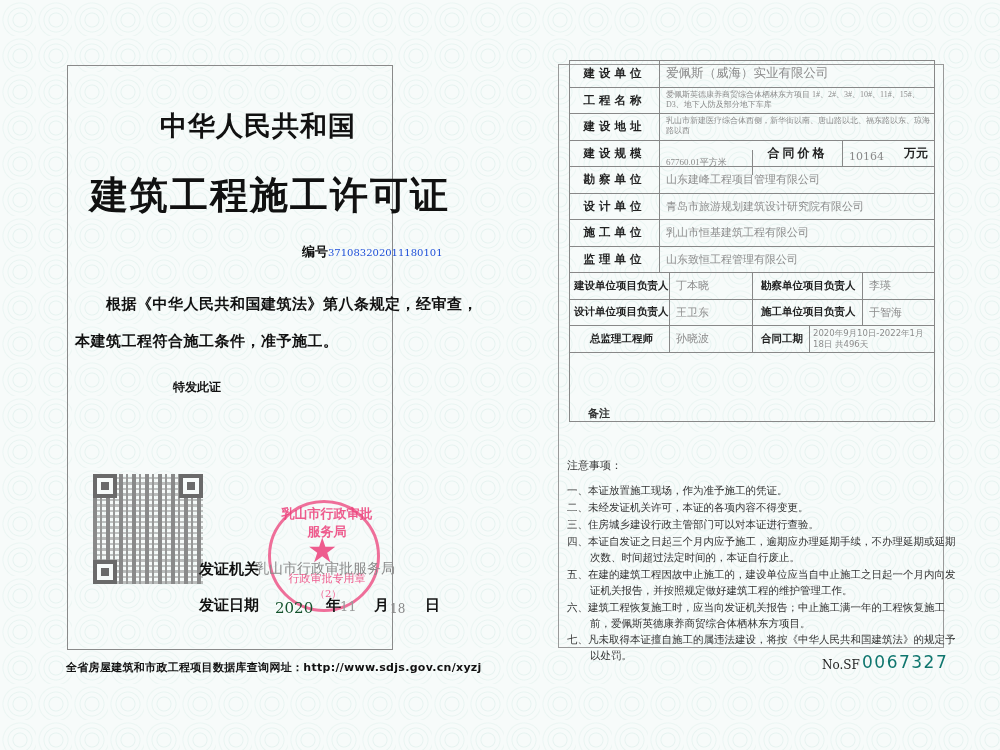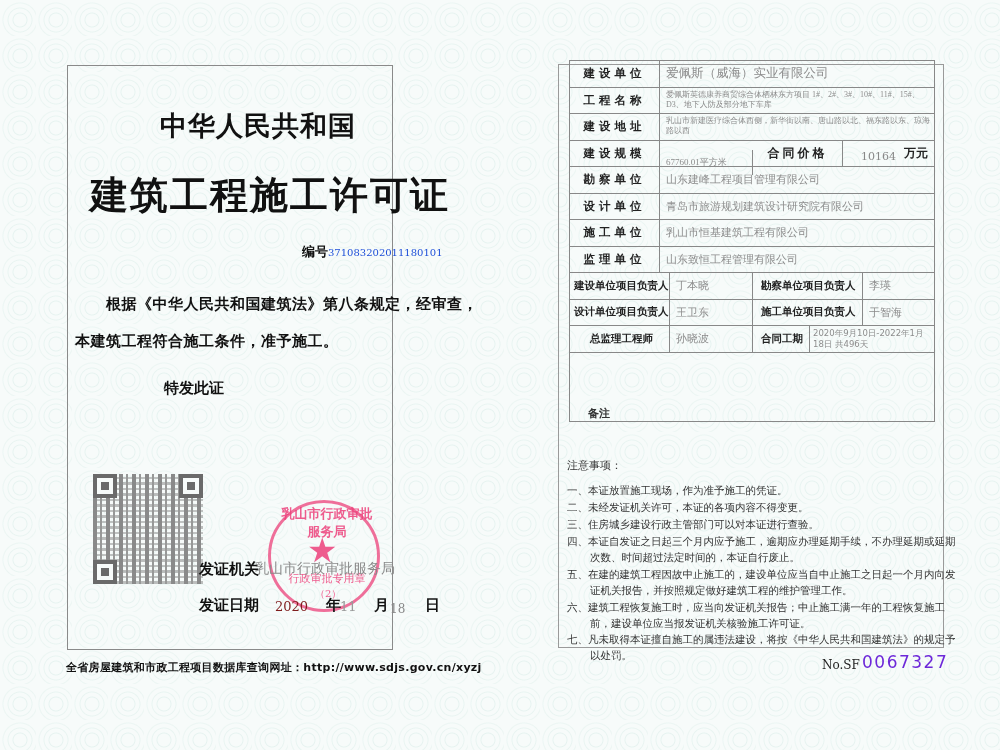--- a/index.html
+++ b/index.html
@@ -155,7 +155,7 @@
     <div class="cell val" style="flex:none;width:93px;font-size:9px;margin-top:18px;">67760.01平方米</div>
     <div class="cell" style="width:90px;justify-content:center;font-size:12px;font-weight:bold;letter-spacing:3px;color:#222;">合同价格</div>
     <div class="cell" style="flex:1;justify-content:space-between;padding:0 6px;">
-      <span style="font-size:11px;color:#888;padding-top:6px;margin-left:12px;">10164</span>
+      <span style="font-size:11px;color:#888;padding-top:6px;">10164</span>
       <span style="font-size:12px;font-weight:bold;color:#222;">万元</span>
     </div>
   </div>

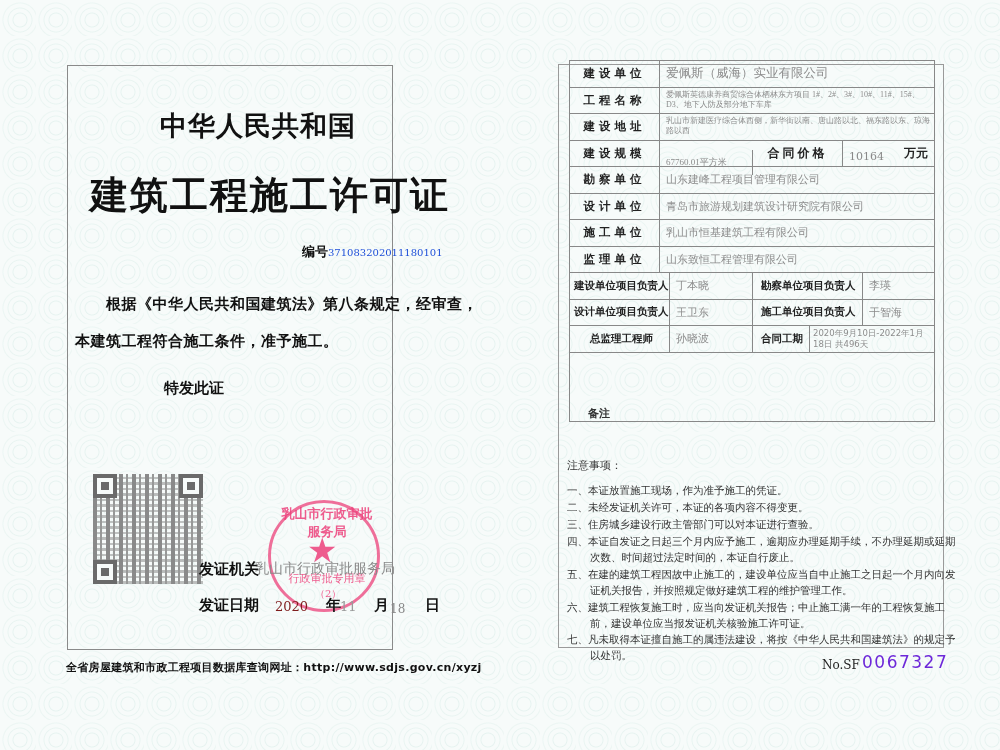--- a/index.html
+++ b/index.html
@@ -30,7 +30,7 @@
   .cert-no .num { font-weight: normal; color: #1d4ed8; font-size: 10px; }
   .para1 { left: 106px; top: 295px; font-size: 15px; font-weight: bold; letter-spacing: 0.5px; }
   .para2 { left: 75px; top: 332px; font-size: 15px; font-weight: bold; letter-spacing: 0.5px; }
-  .special { left: 152px; top: 379px; font-size: 15px; font-weight: bold; padding-left: 12px; }
+  .special { left: 161px; top: 379px; font-size: 12px; font-weight: bold; padding-left: 12px; }
 
   .qr {
     left: 93px; top: 474px; width: 110px; height: 110px;

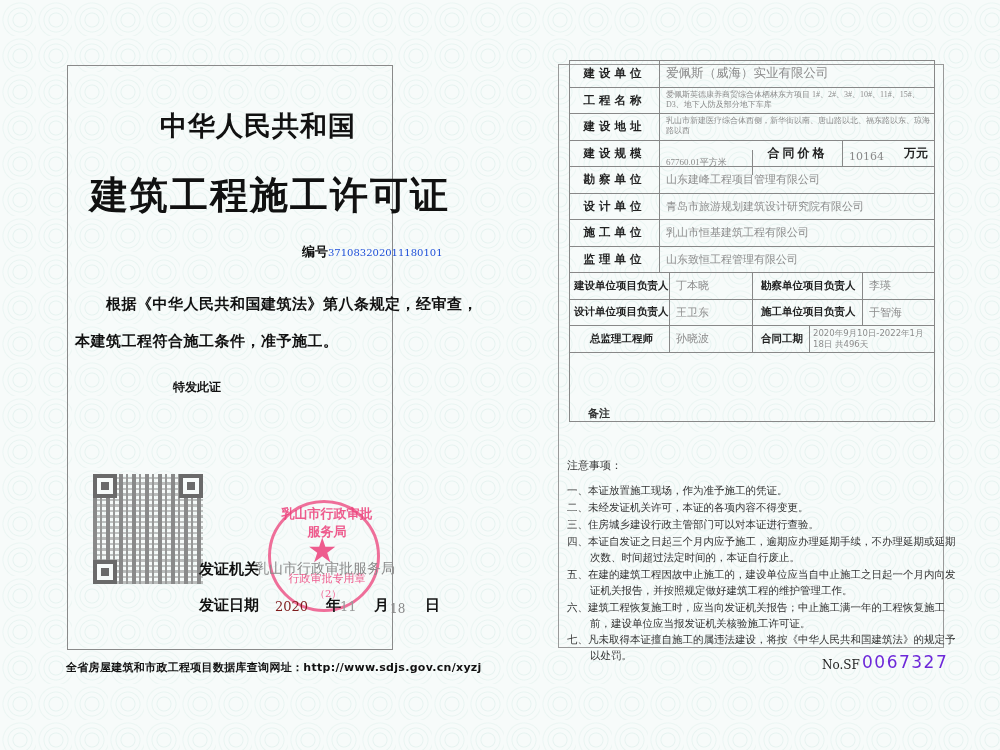--- a/index.html
+++ b/index.html
@@ -48,7 +48,7 @@
   .issuer-label { left: 199px; top: 560px; font-size: 15px; font-weight: bold; }
   .issuer-value { left: 255px; top: 560px; font-size: 14px; color: #8a8a8a; font-family: "DejaVu Sans", sans-serif; }
   .date-label { left: 199px; top: 596px; font-size: 15px; font-weight: bold; }
-  .date-year { left: 275px; top: 599px; font-size: 13px; color: #7f1d1d; text-align: right; }
+  .date-year { left: 275px; top: 599px; font-size: 15px; color: #14532d; text-align: right; }
   .date-nian { left: 326px; top: 596px; font-size: 15px; font-weight: bold; }
   .date-month-val { left: 340px; top: 599px; font-size: 13px; color: #999; }
   .date-yue { left: 374px; top: 596px; font-size: 15px; font-weight: bold; }

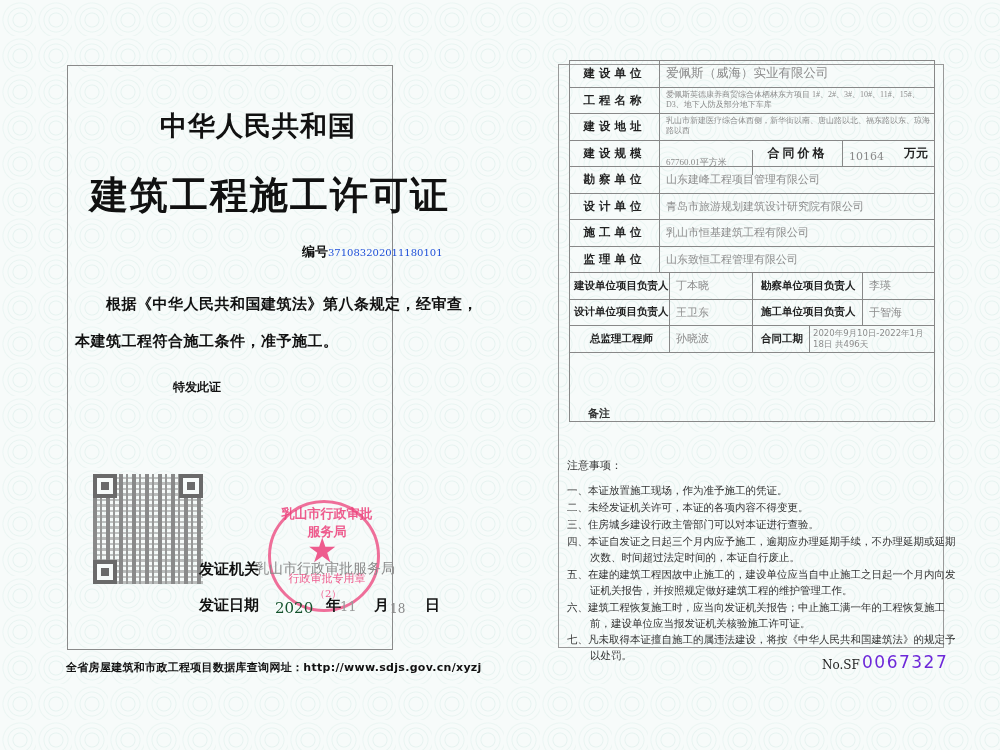--- a/index.html
+++ b/index.html
@@ -207,7 +207,7 @@
 <div class="note" style="top:566px;">五、在建的建筑工程因故中止施工的，建设单位应当自中止施工之日起一个月内向发</div>
 <div class="note-cont" style="top:582px;">证机关报告，并按照规定做好建筑工程的维护管理工作。</div>
 <div class="note" style="top:599px;">六、建筑工程恢复施工时，应当向发证机关报告；中止施工满一年的工程恢复施工</div>
-<div class="note-cont" style="top:615px;">前，建设单位应当报发证机关核验施工许可证。</div>
+<div class="note-cont" style="top:615px;">前，爱佩斯英德康养商贸综合体栖林东方项目。</div>
 <div class="note" style="top:631px;">七、凡未取得本证擅自施工的属违法建设，将按《中华人民共和国建筑法》的规定予</div>
 <div class="note-cont" style="top:647px;">以处罚。</div>
 

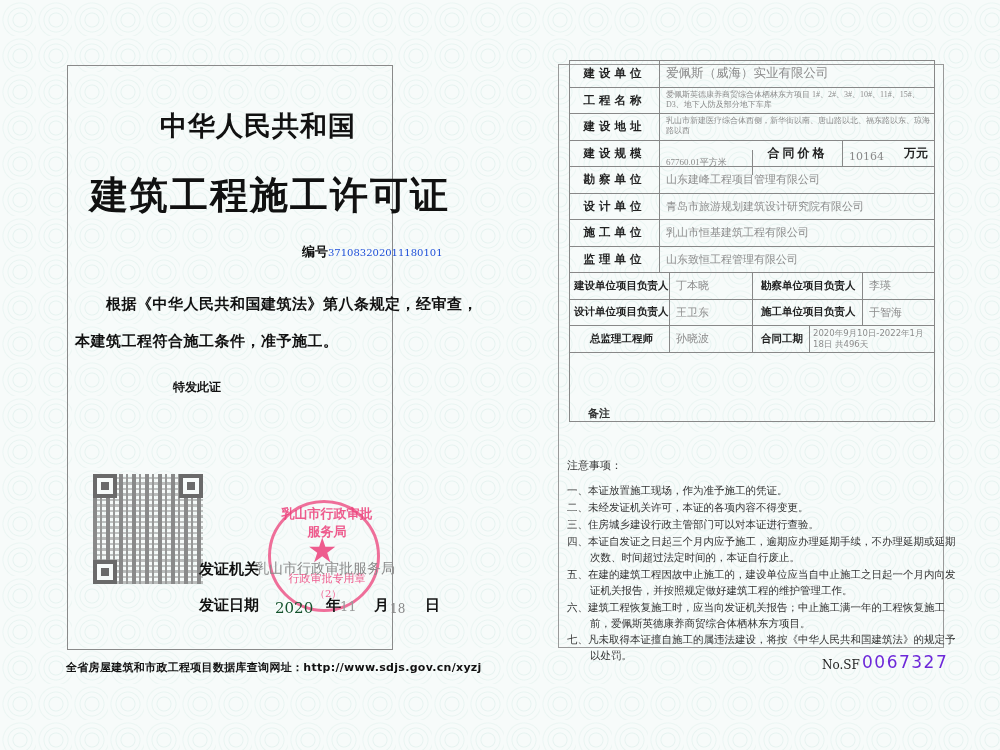--- a/index.html
+++ b/index.html
@@ -95,7 +95,7 @@
   .note-cont { position: absolute; left: 590px; font-size: 10.5px; color: #333; line-height: 16px; }
 
   .serial-prefix { left: 822px; top: 658px; font-size: 12px; color: #222; }
-  .serial-num { left: 862px; top: 652px; font-size: 17px; color: #6d28d9; letter-spacing: 1.5px; font-family: "DejaVu Sans", sans-serif; }
+  .serial-num { left: 862px; top: 652px; font-size: 17px; color: #0f766e; letter-spacing: 1.5px; font-family: "DejaVu Sans", sans-serif; }
 </style>
 </head>
 <body>

